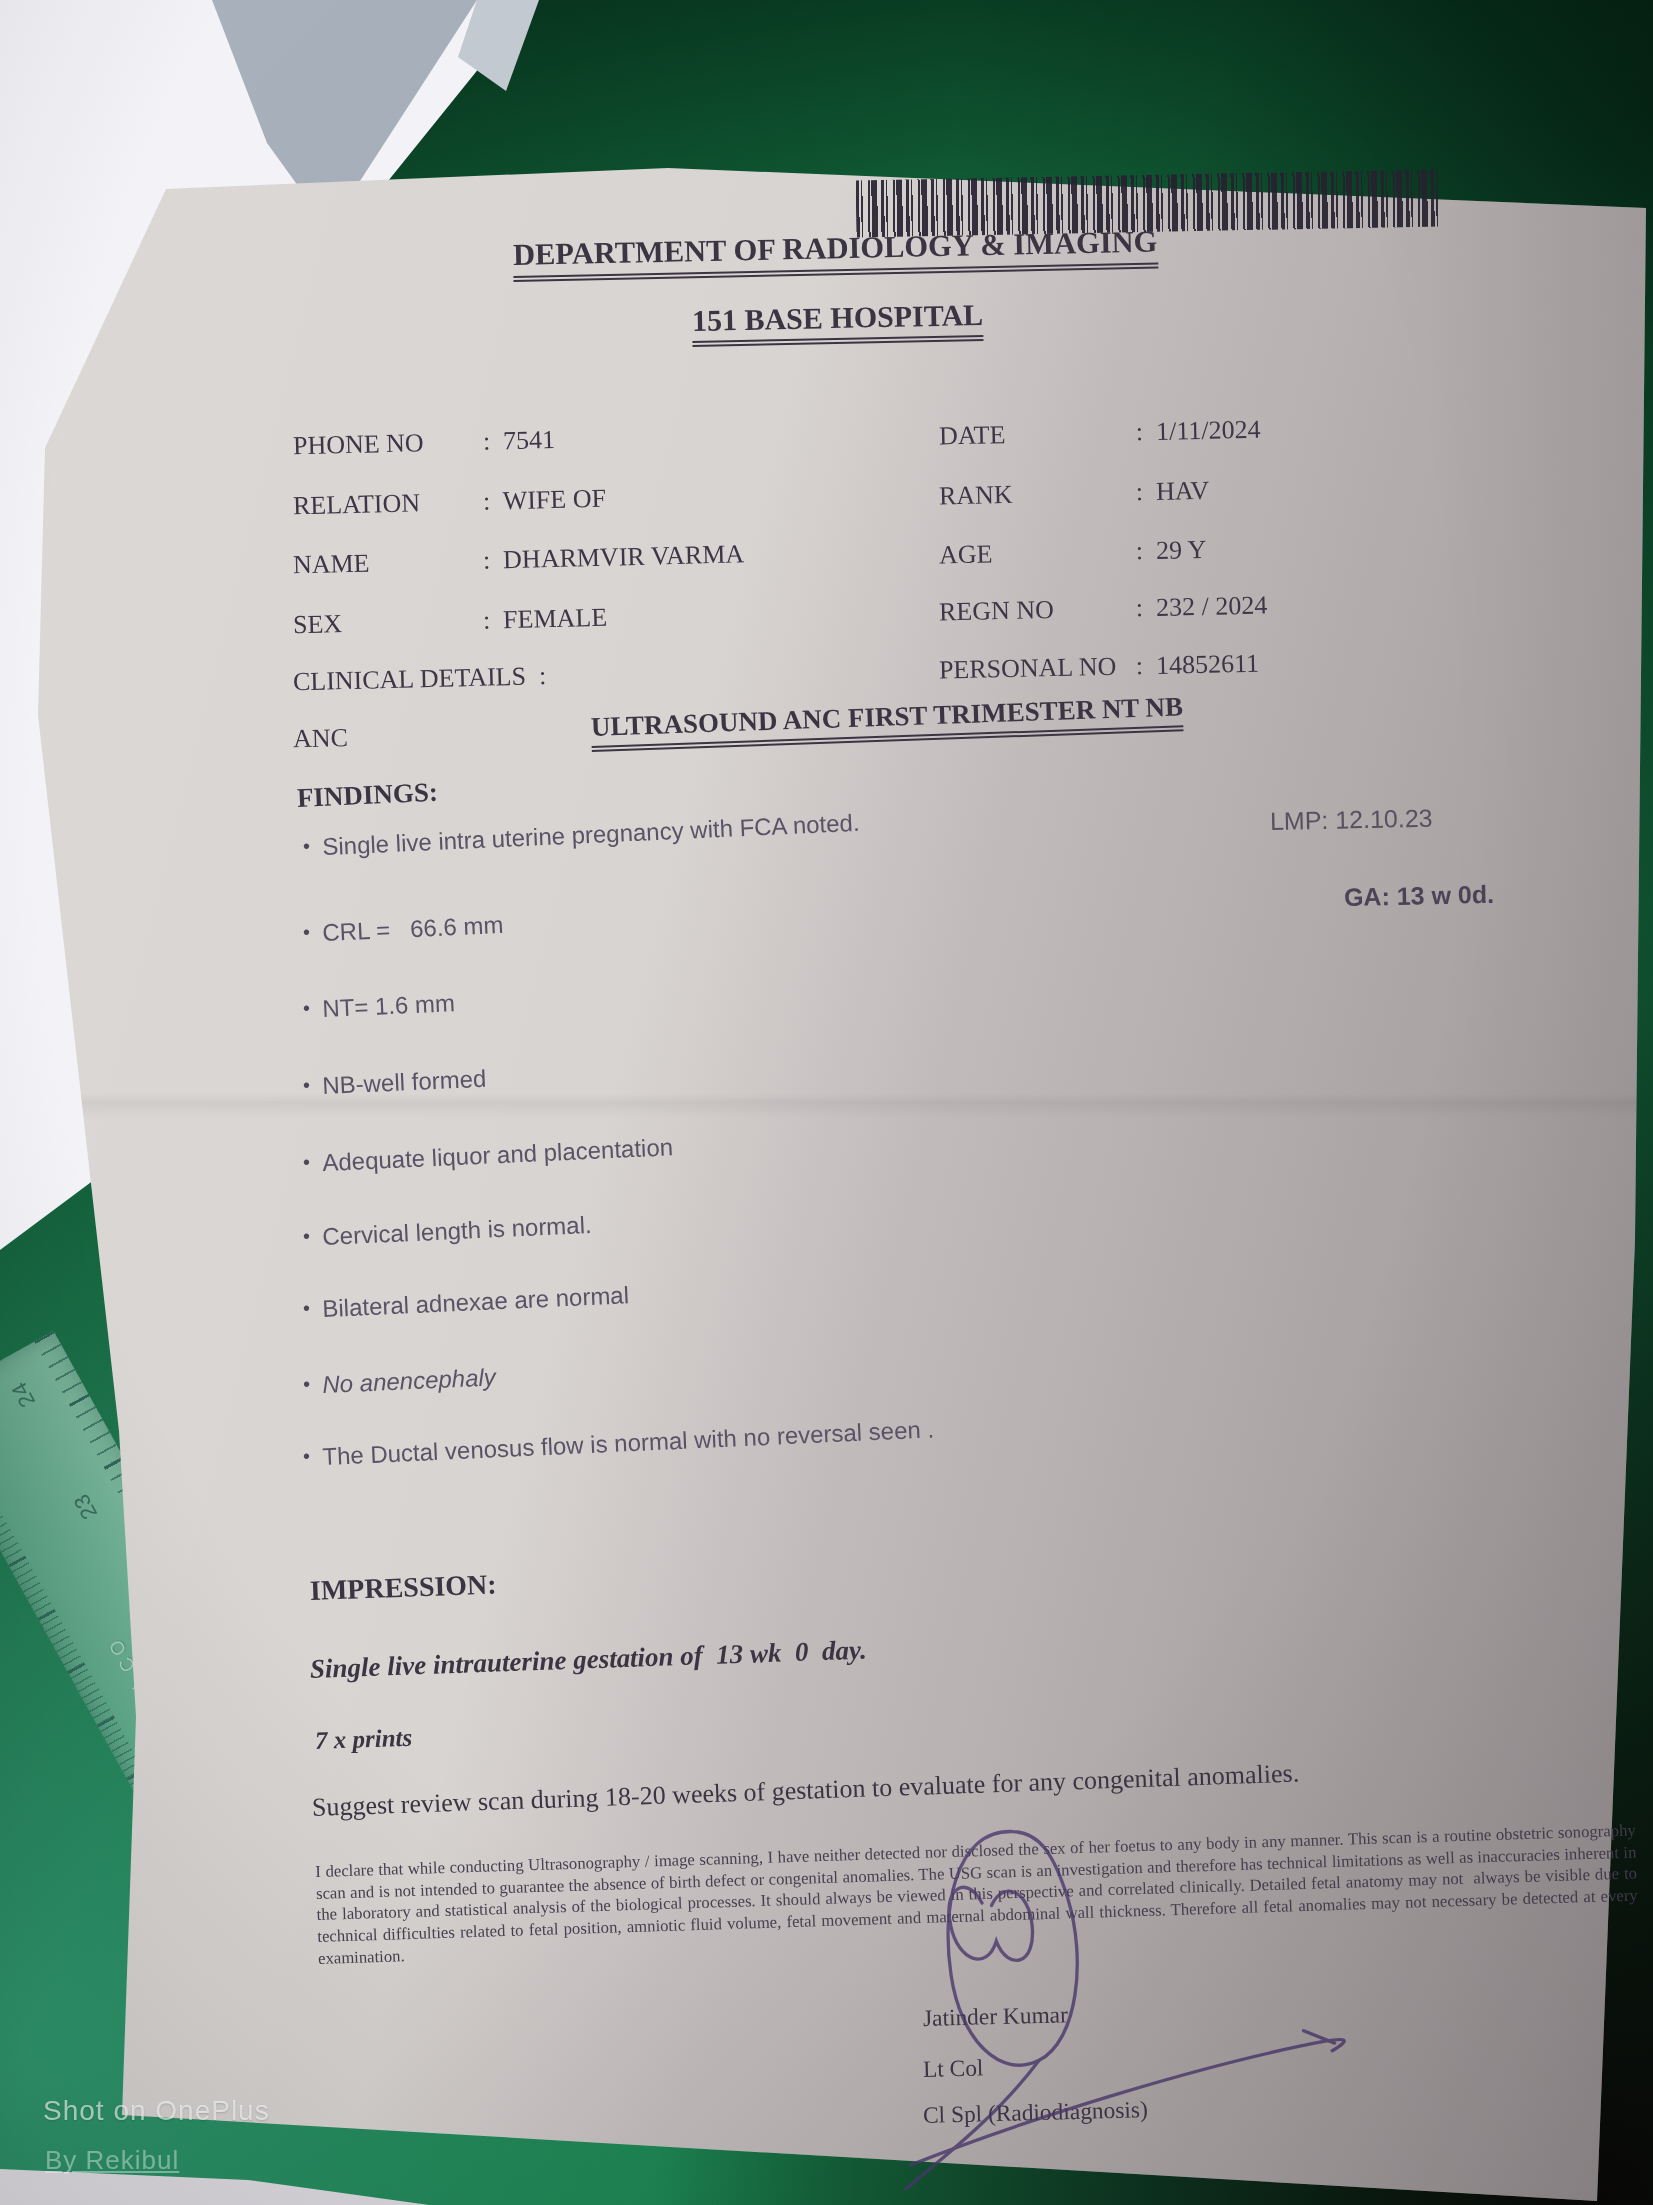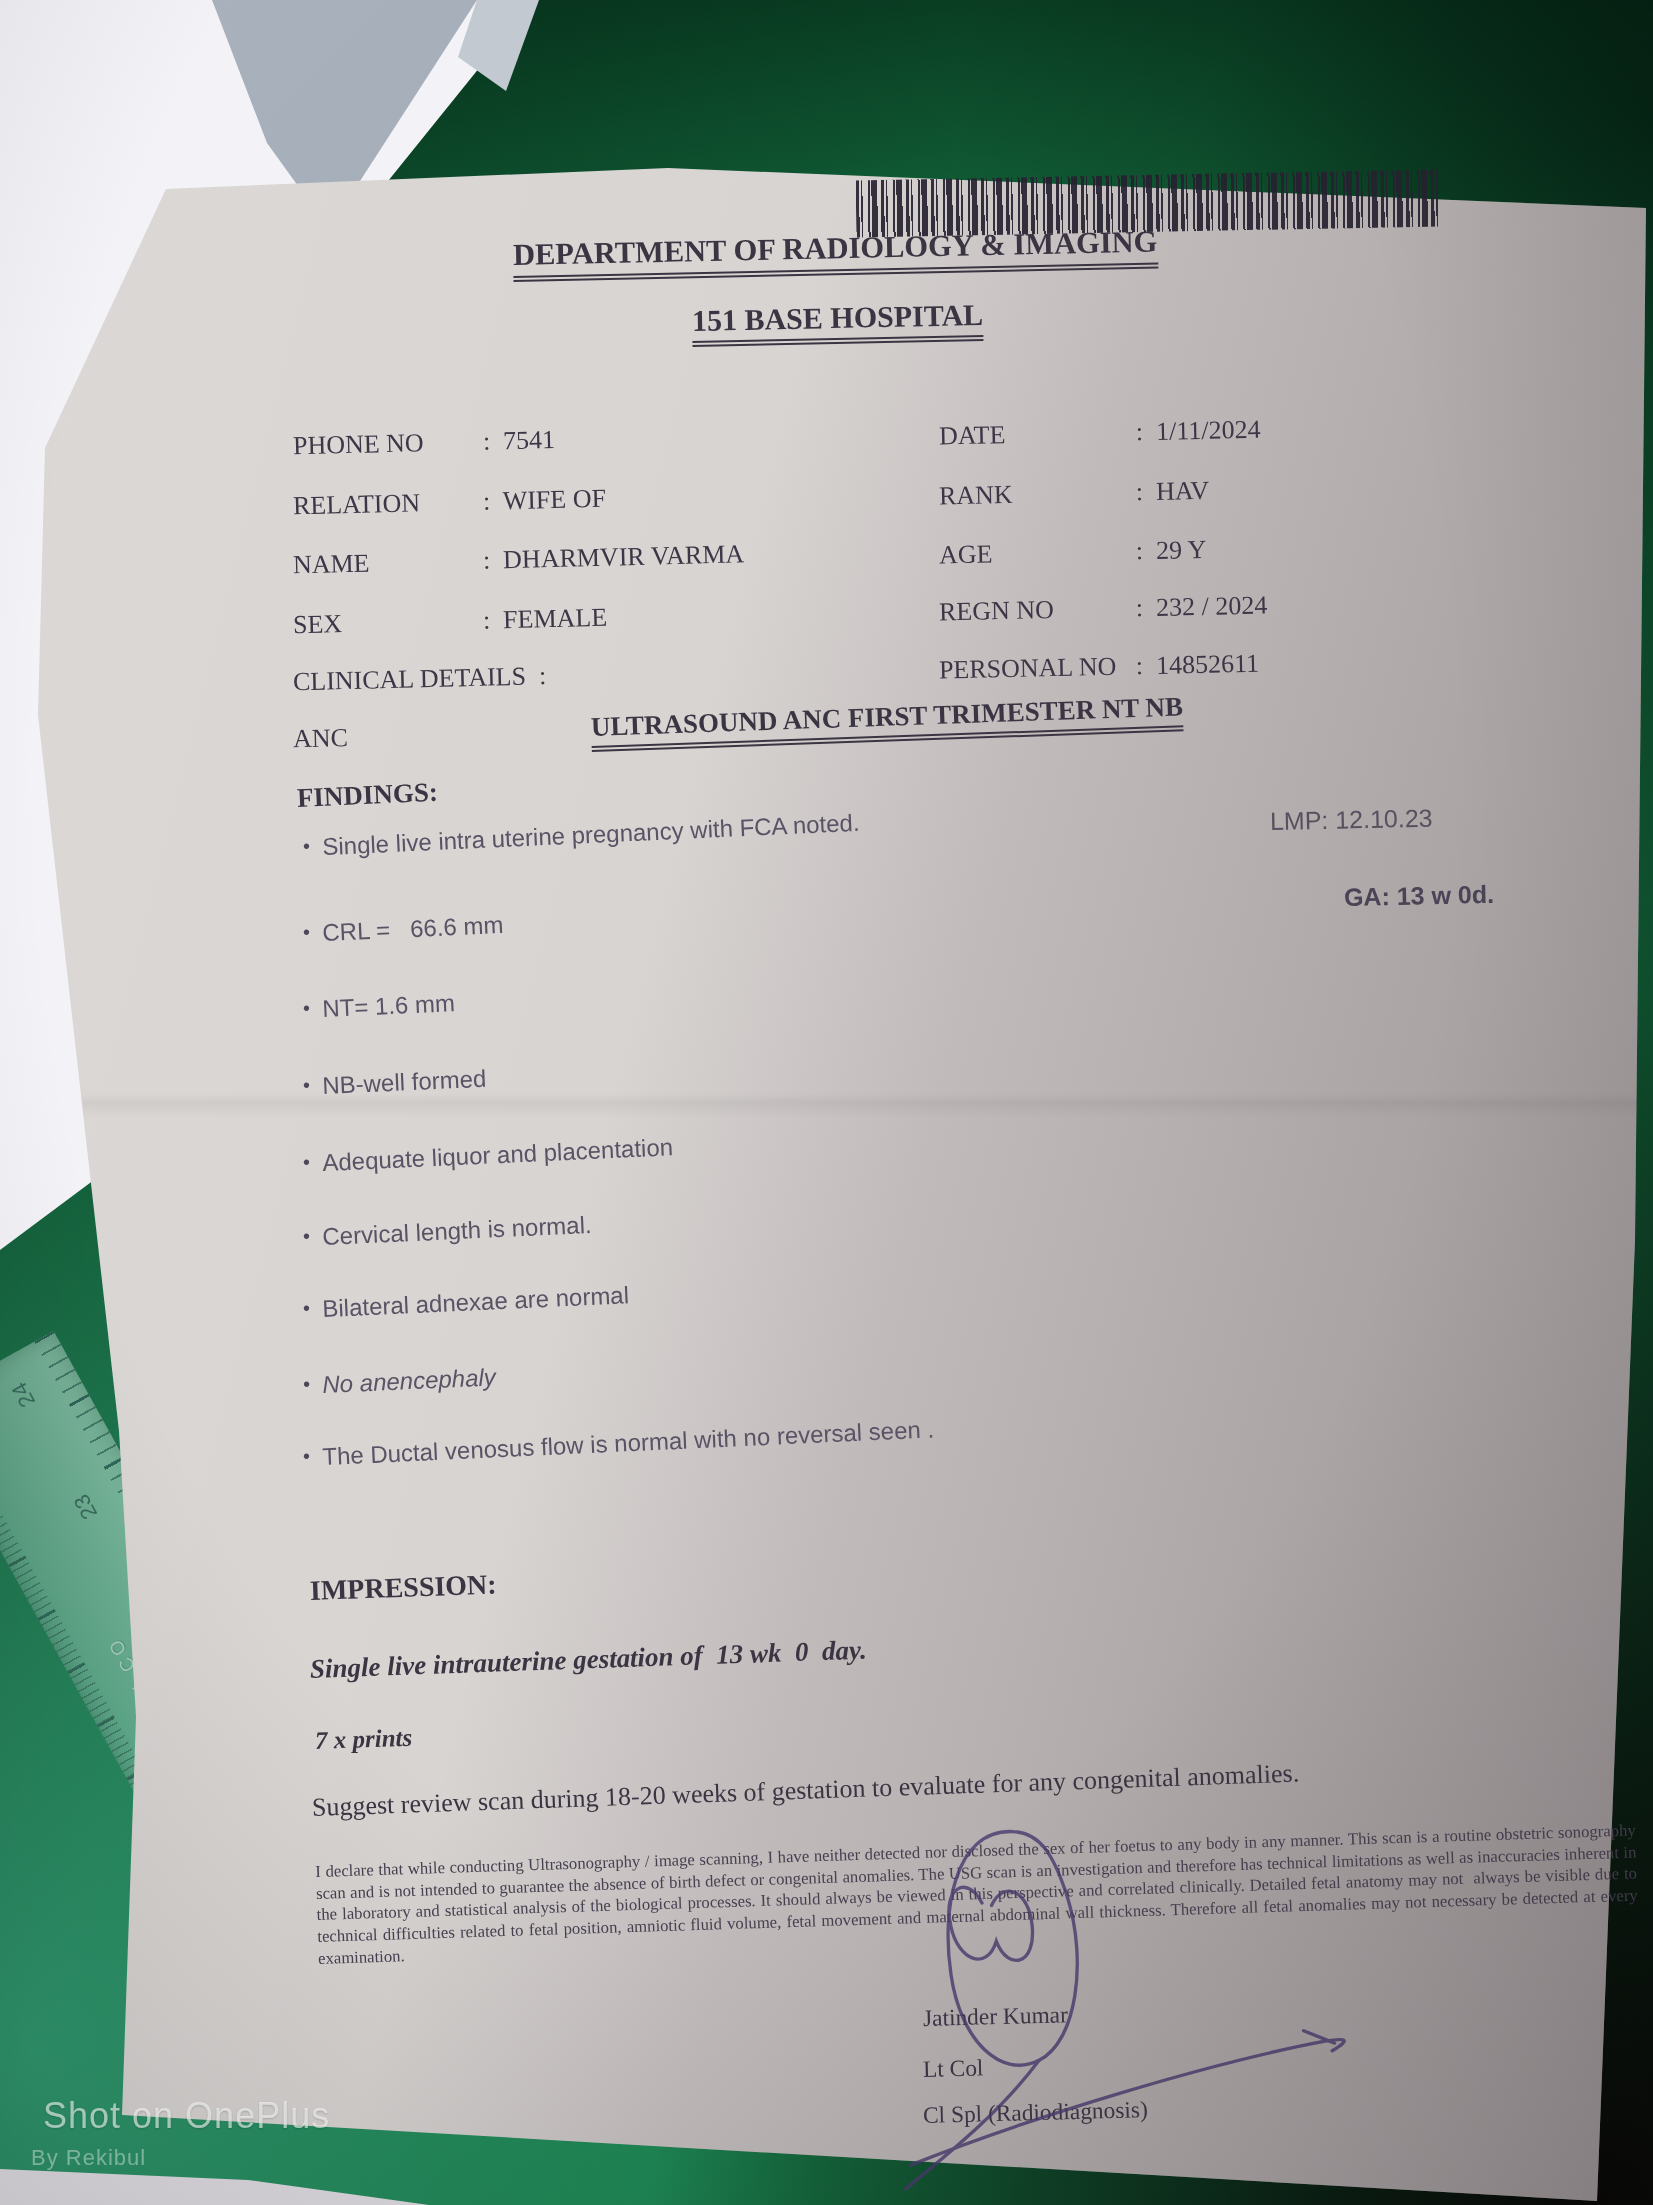--- a/index.html
+++ b/index.html
@@ -96,7 +96,7 @@
   .sig-svg{position:absolute;left:839px;top:1803px;}
   
   .wm1{position:absolute;left:43px;top:2095px;font-family:"Liberation Sans",sans-serif;
-    font-size:36px;letter-spacing:1px;color:rgba(252,252,254,0.60);
+    font-size:28px;letter-spacing:1px;color:rgba(252,252,254,0.60);
     text-shadow:0 1.4px 1.9px rgba(0,30,18,0.18);}
   .wm2{position:absolute;left:31px;top:2145px;font-family:"Liberation Sans",sans-serif;
     font-size:22px;letter-spacing:1px;color:rgba(248,248,252,0.40);}

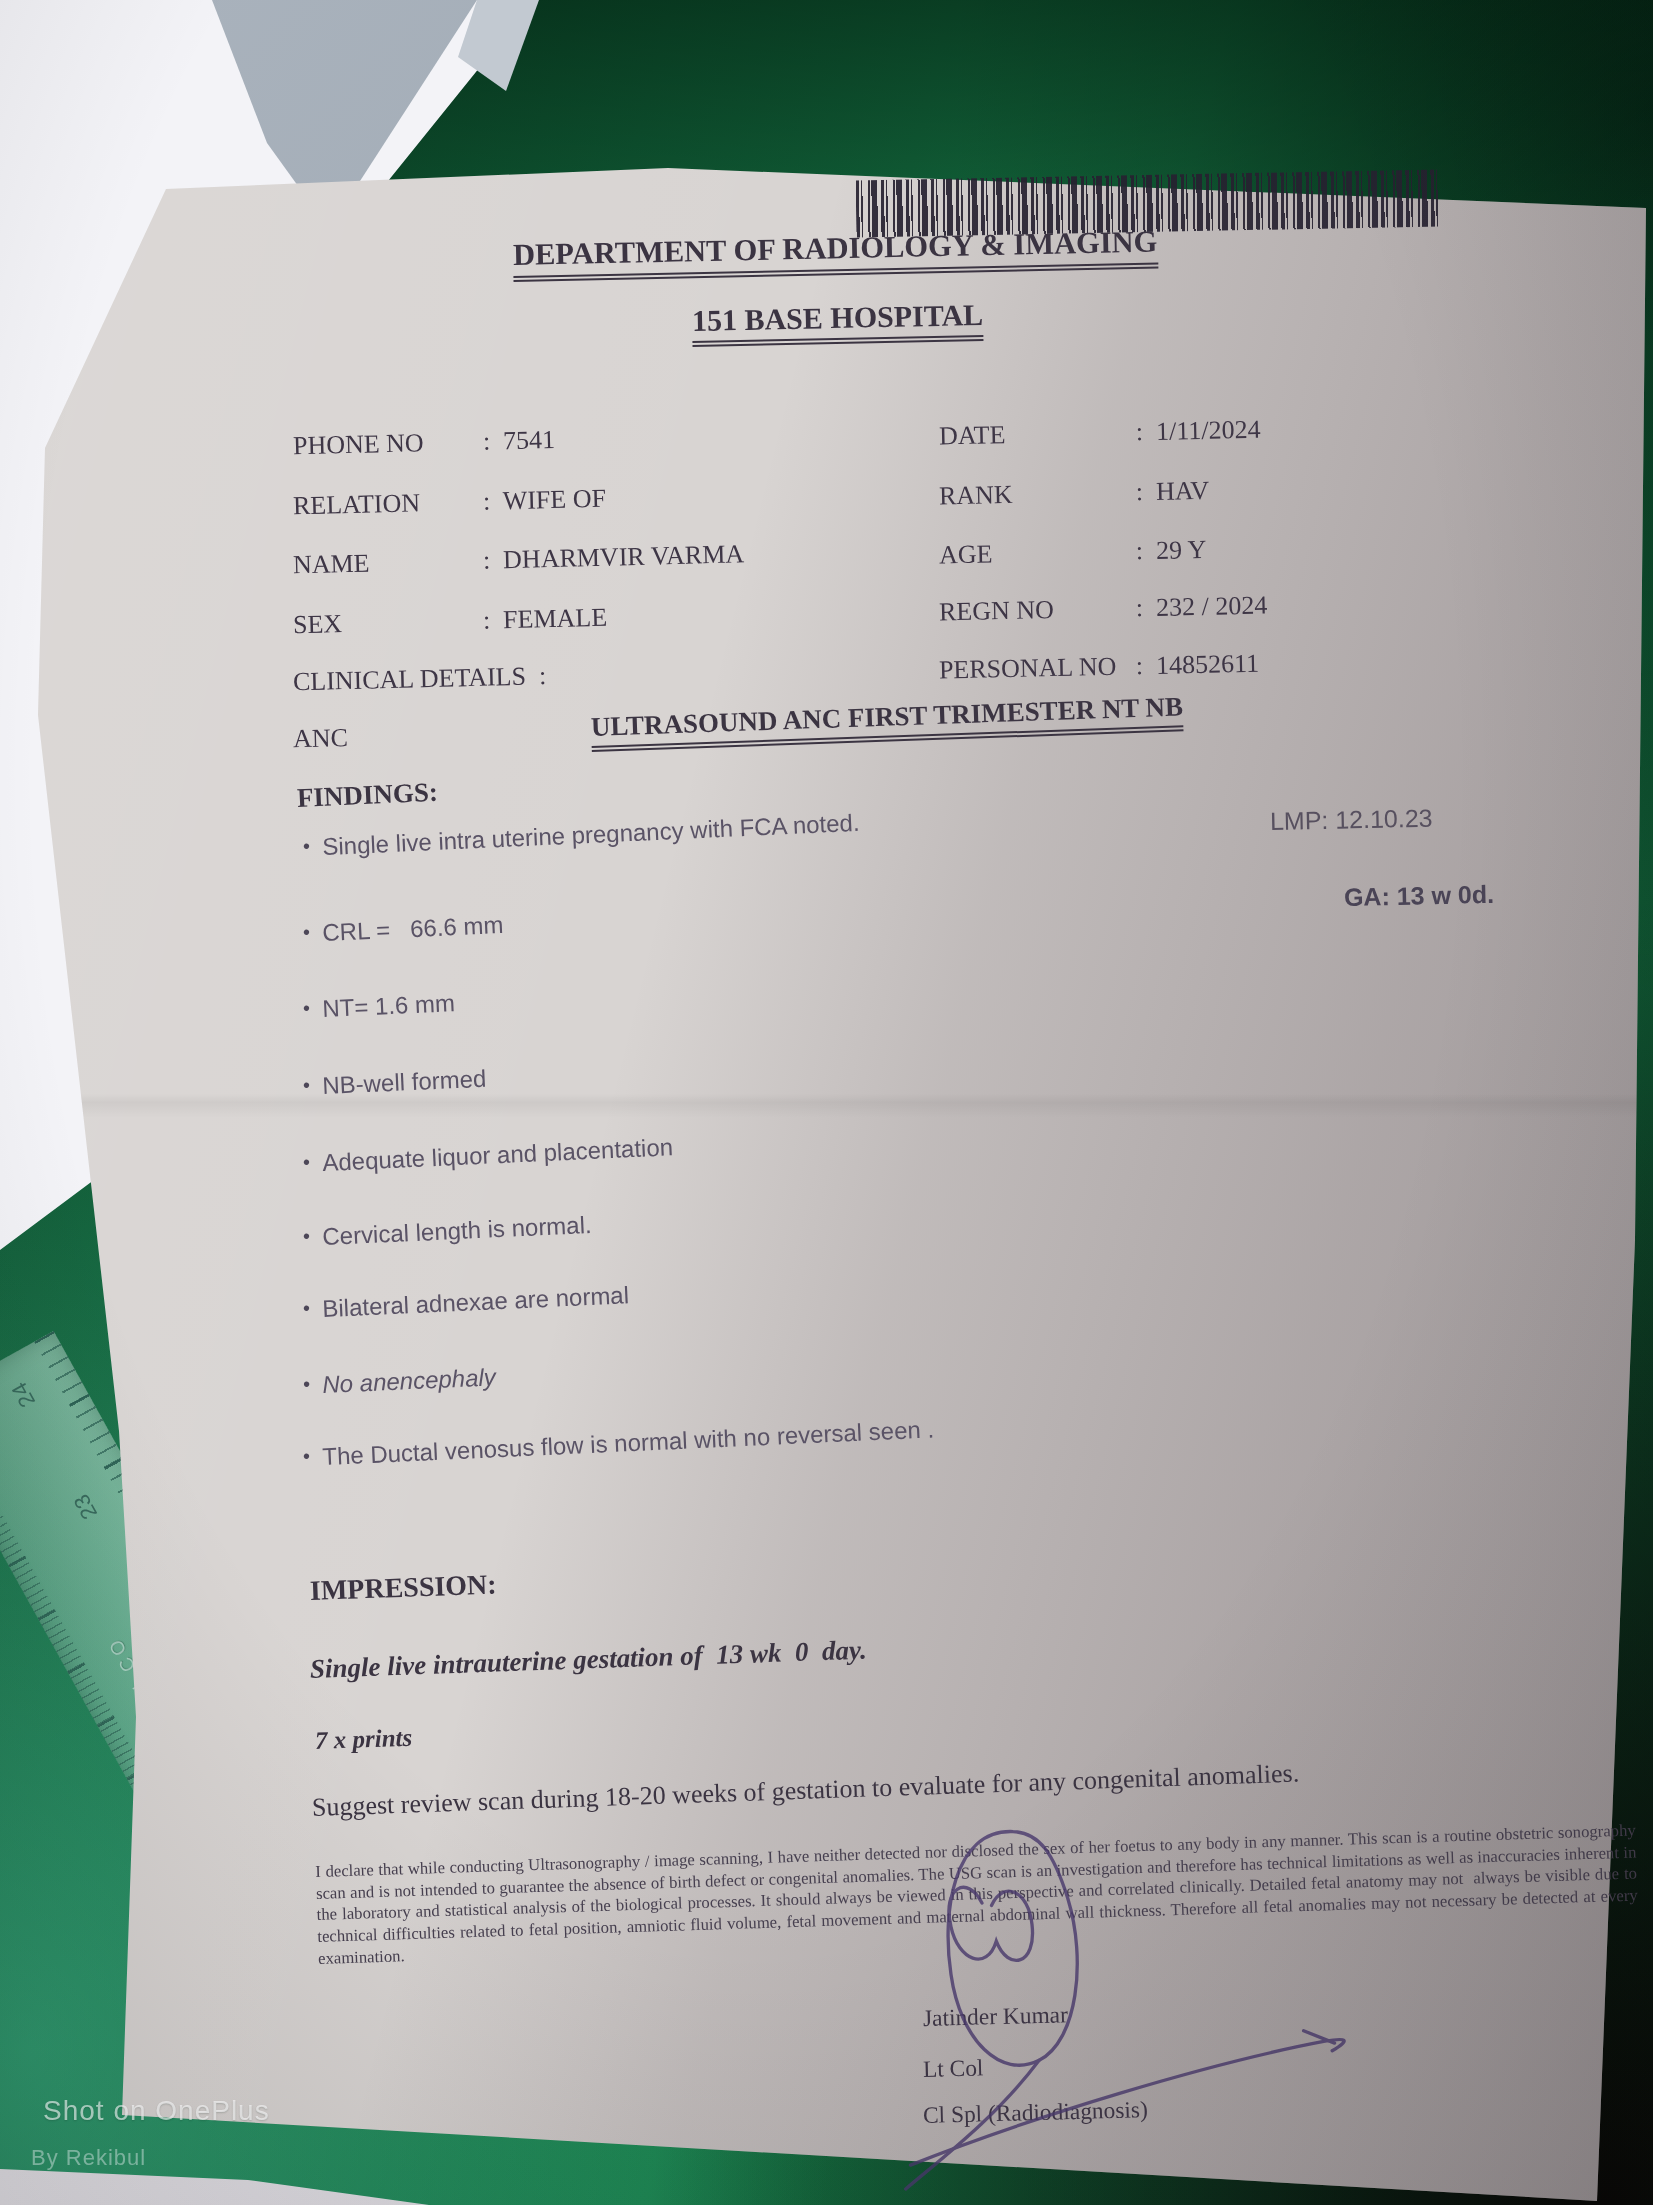--- a/index.html
+++ b/index.html
@@ -98,8 +98,8 @@
   .wm1{position:absolute;left:43px;top:2095px;font-family:"Liberation Sans",sans-serif;
     font-size:28px;letter-spacing:1px;color:rgba(252,252,254,0.60);
     text-shadow:0 1.4px 1.9px rgba(0,30,18,0.18);}
-  .wm2{position:absolute;left:31px;top:2145px;font-family:"Liberation Sans",sans-serif;
-    font-size:22px;letter-spacing:1px;color:rgba(248,248,252,0.40);}
+  .wm2{position:absolute;left:45px;top:2145px;font-family:"Liberation Sans",sans-serif;
+    font-size:26px;letter-spacing:1px;color:rgba(248,248,252,0.40);text-decoration:underline;}
 </style>
 </head>
 <body>

